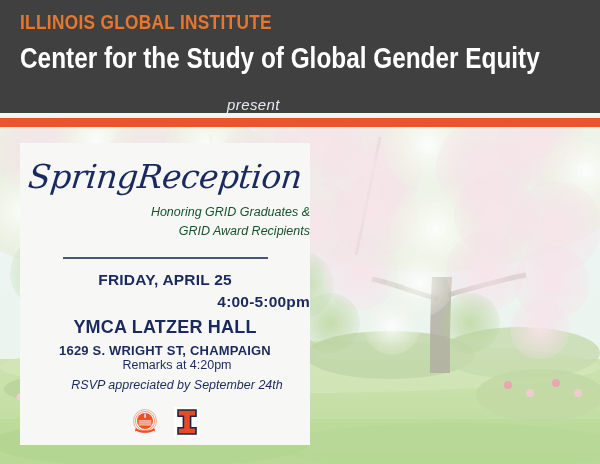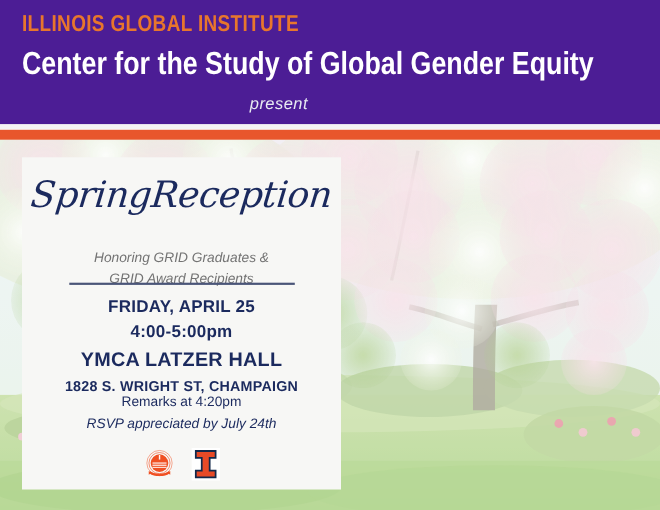--- a/index.html
+++ b/index.html
@@ -22,7 +22,7 @@
     left: 0; top: 0;
     width: 600px;
     height: 113px;
-    background: #4c1d95;
+    background: #404040;
     z-index: 5;
   }
   .org-line {

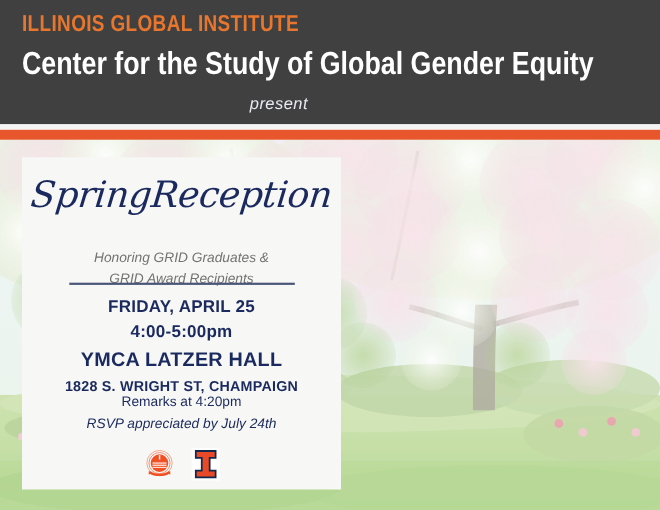--- a/index.html
+++ b/index.html
@@ -54,7 +54,7 @@
   .present-line {
     position: absolute;
     left: 0;
-    top: 86px;
+    top: 96px;
     width: 507px;
     text-align: center;
     color: #e8eaf2;

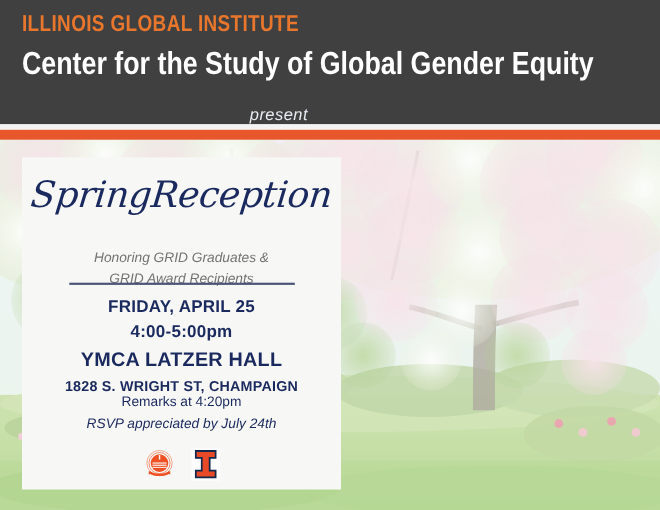--- a/index.html
+++ b/index.html
@@ -116,10 +116,10 @@
   }
   .subtitle {
     position: absolute;
-    left: 0; top: 82px;
-    width: 290px;
-    text-align: center;
-    color: #737373;
+    left: 0; top: 60px;
+    width: 290px;
+    text-align: right;
+    color: #14532d;
     font-size: 12.5px;
     font-style: italic;
     line-height: 1.55;

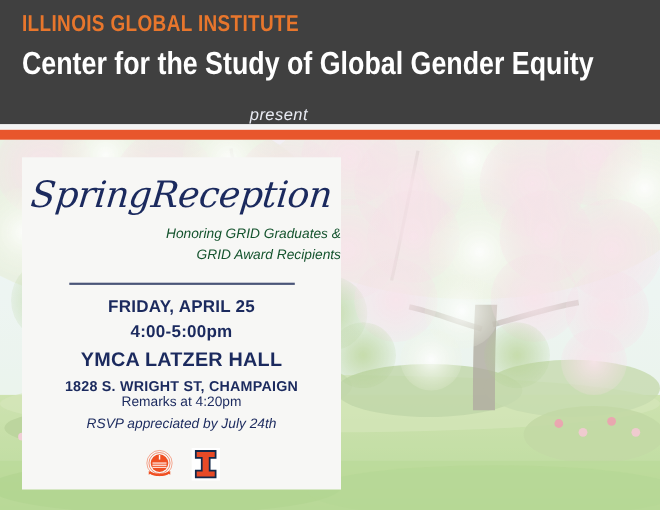--- a/index.html
+++ b/index.html
@@ -151,6 +151,7 @@
     font-weight: bold;
     letter-spacing: 0.2px;
     line-height: 1.45;
+    text-align: right;
   }
   .detail-venue {
     font-size: 18px;

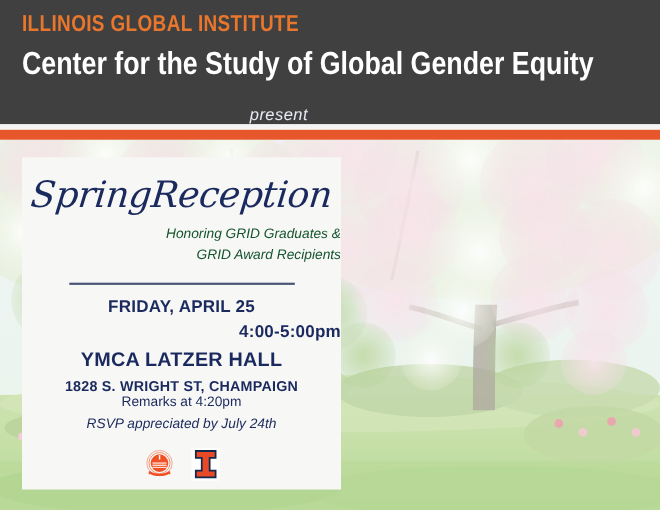--- a/index.html
+++ b/index.html
@@ -352,7 +352,7 @@
       <div class="detail-date">FRIDAY, APRIL 25</div>
       <div class="detail-time">4:00-5:00pm</div>
       <div class="detail-venue">YMCA LATZER HALL</div>
-      <div class="detail-address">1828 S. WRIGHT ST, CHAMPAIGN</div>
+      <div class="detail-address">1629 S. WRIGHT ST, CHAMPAIGN</div>
     </div>
 
     <div class="notes">

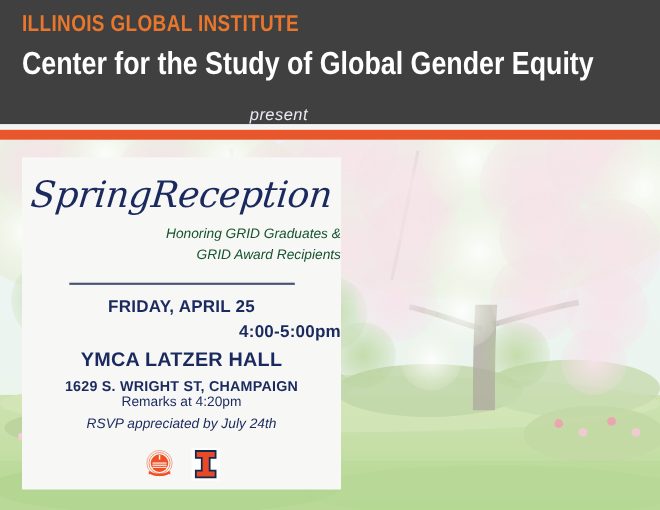--- a/index.html
+++ b/index.html
@@ -171,6 +171,7 @@
     width: 290px;
     text-align: center;
     color: #1B2A5E;
+    padding-left: 12px;
   }
   .note-remarks {
     font-size: 12.5px;

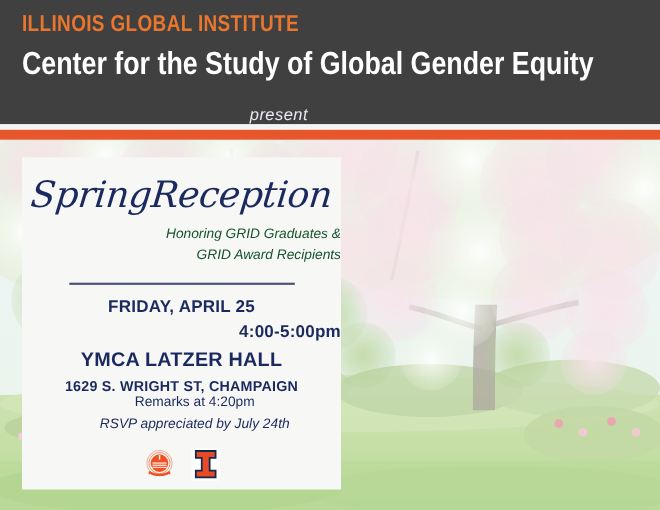--- a/index.html
+++ b/index.html
@@ -358,7 +358,7 @@
 
     <div class="notes">
       <div class="note-remarks">Remarks at 4:20pm</div>
-      <div class="note-rsvp">RSVP appreciated by July 24th</div>
+      <div class="note-rsvp">RSVP appreciated by September 24th</div>
     </div>
 
     <div class="logos">

